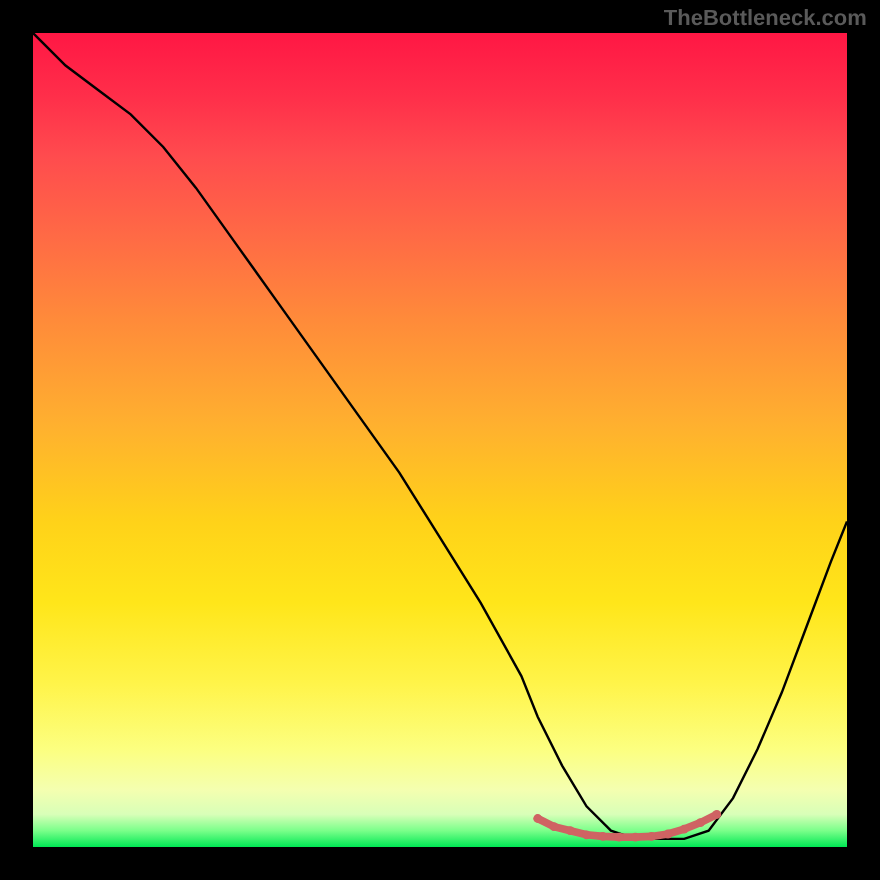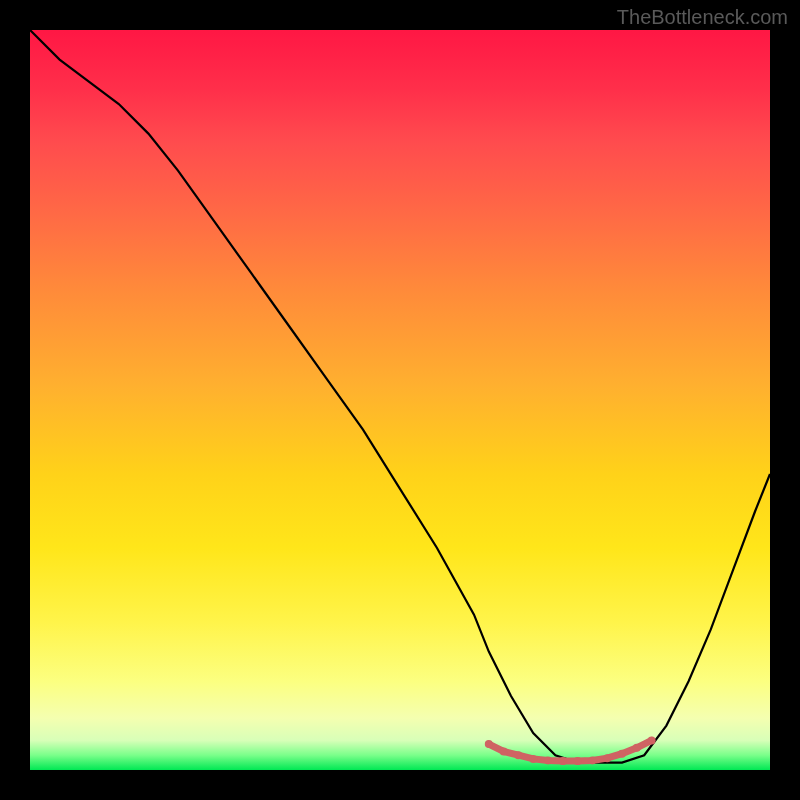--- a/index.html
+++ b/index.html
@@ -16,7 +16,7 @@
     right: 12px;
     color: #5a5a5a;
     font-size: 20px;
-    font-weight: 400;
+    font-weight: 700;
     z-index: 10;
   }
   .plot-area {

